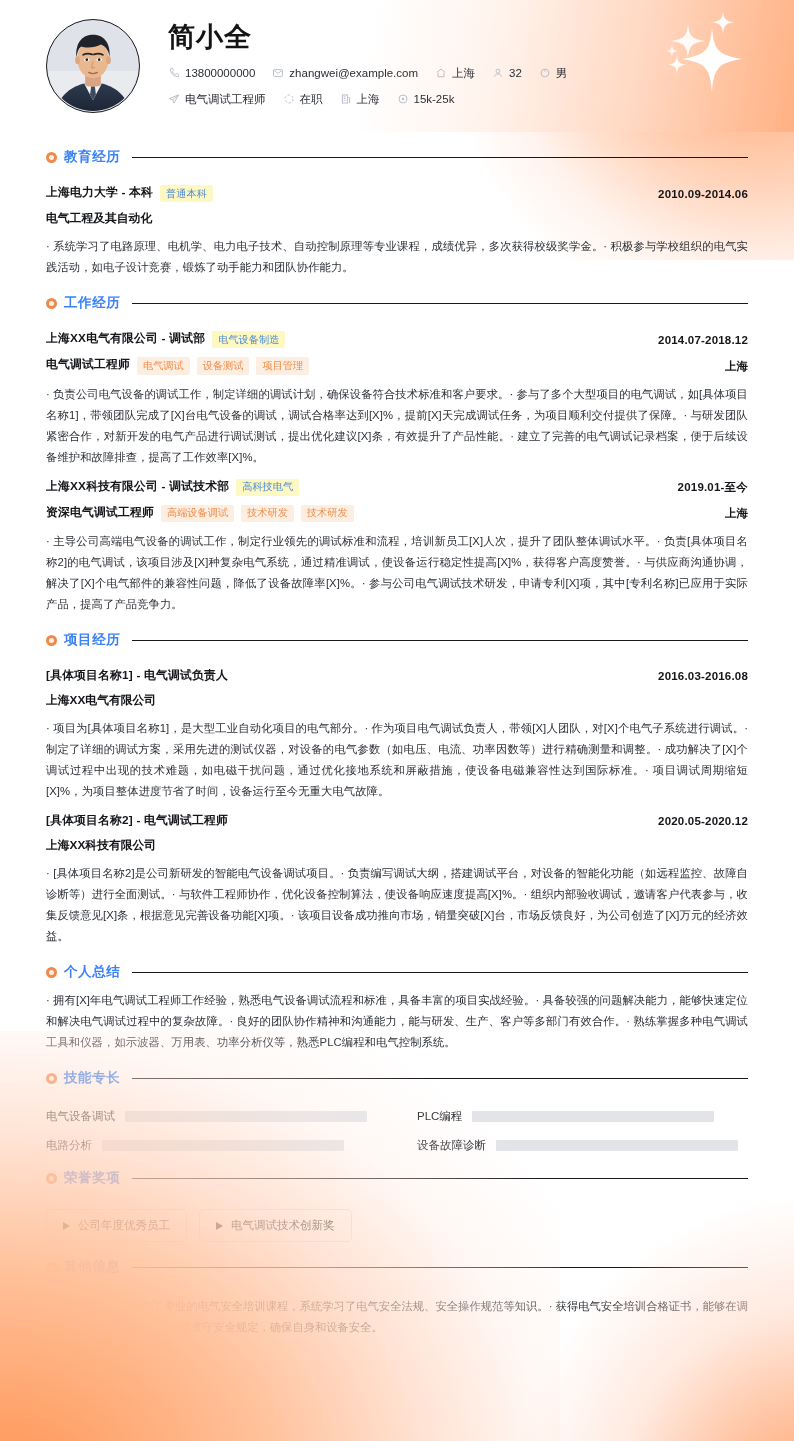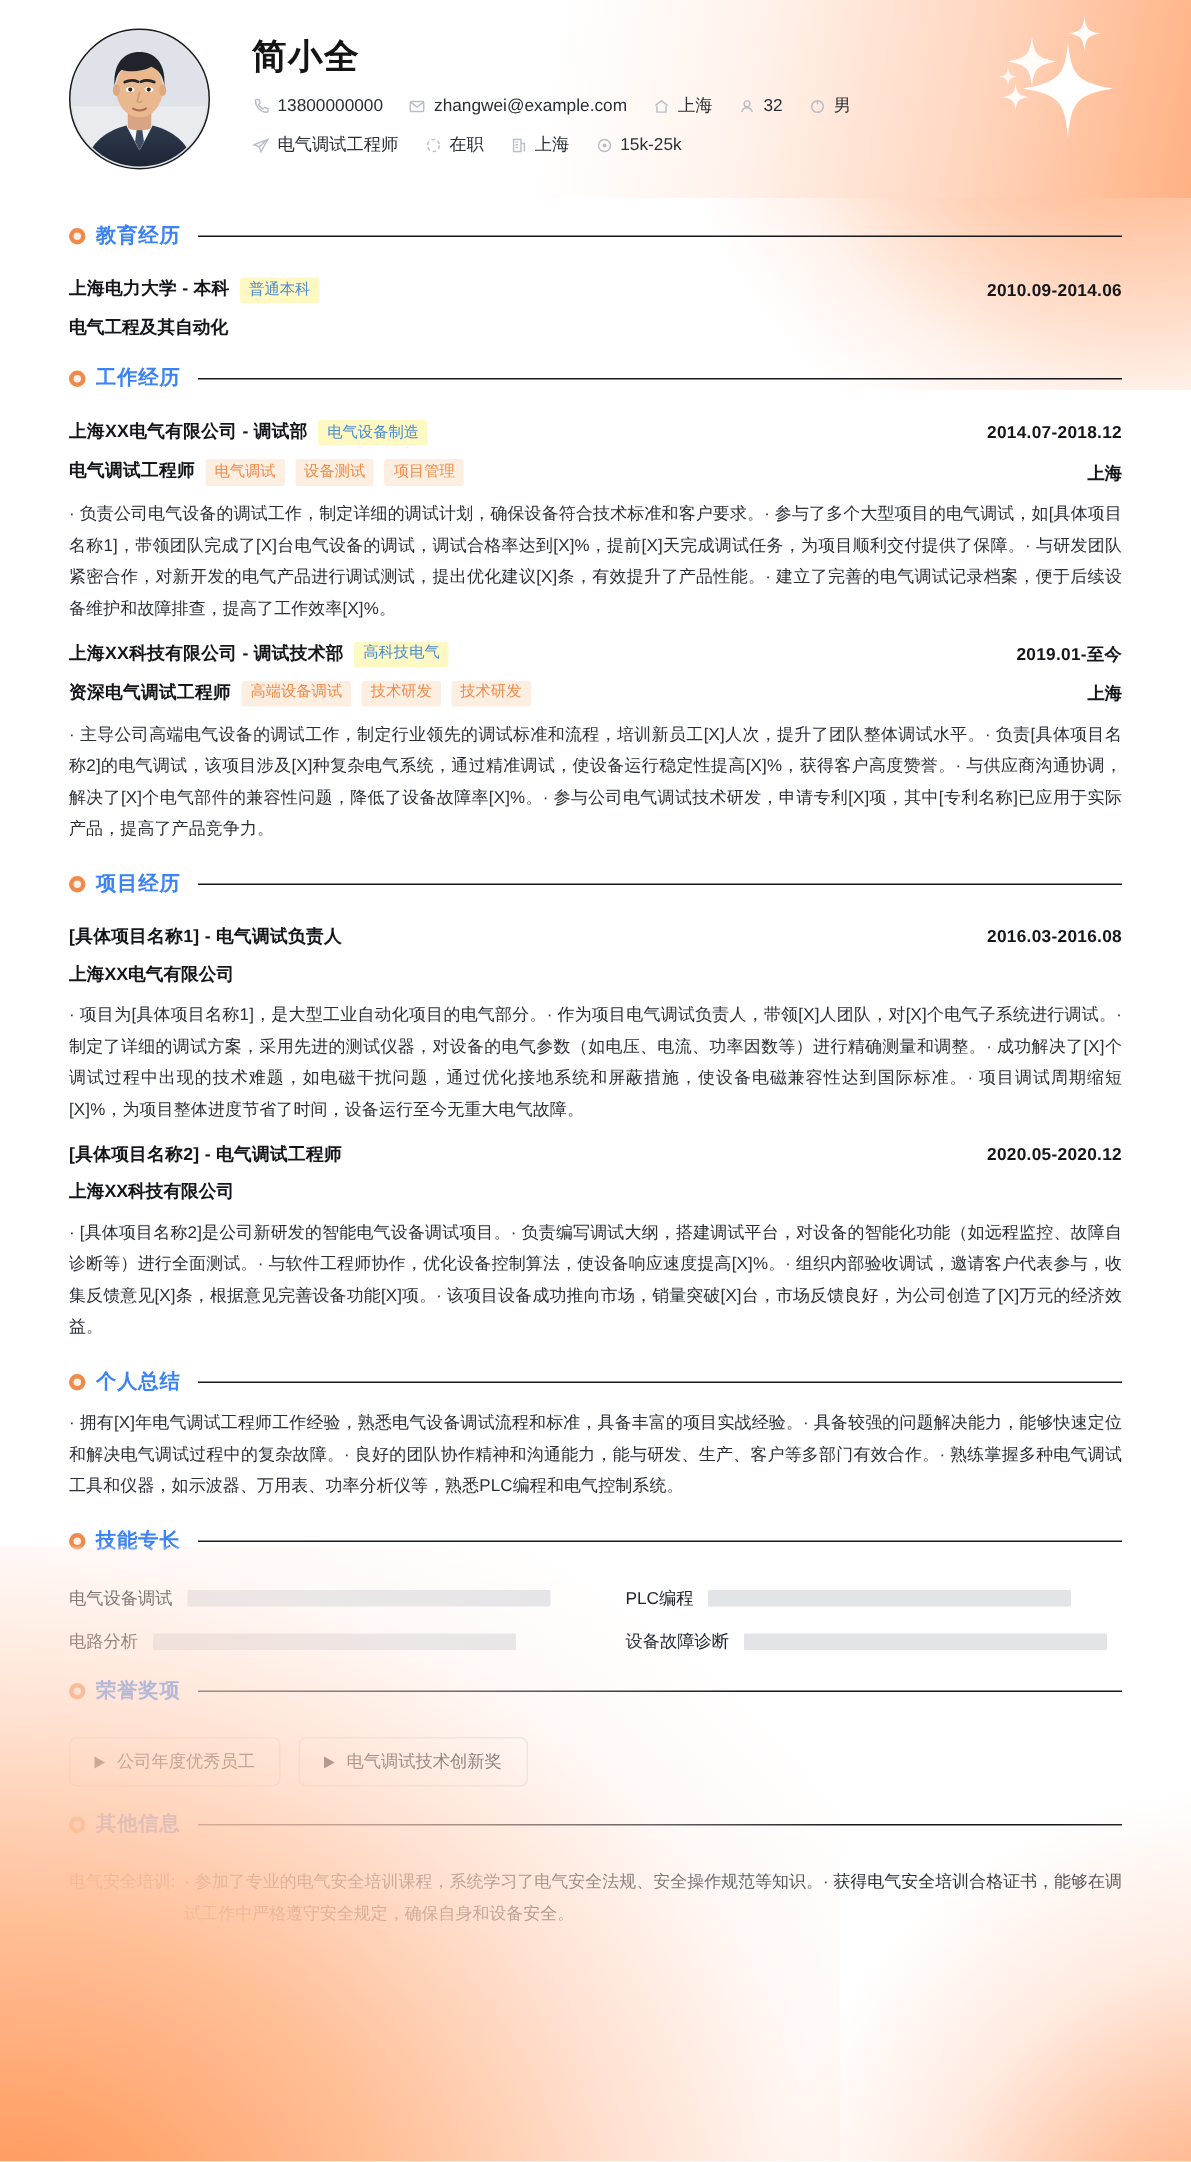--- a/index.html
+++ b/index.html
@@ -85,7 +85,7 @@
   }
 
   .name {
-    font-size: 23px;
+    font-size: 27px;
     font-weight: bold;
     color: #141414;
     letter-spacing: 1px;

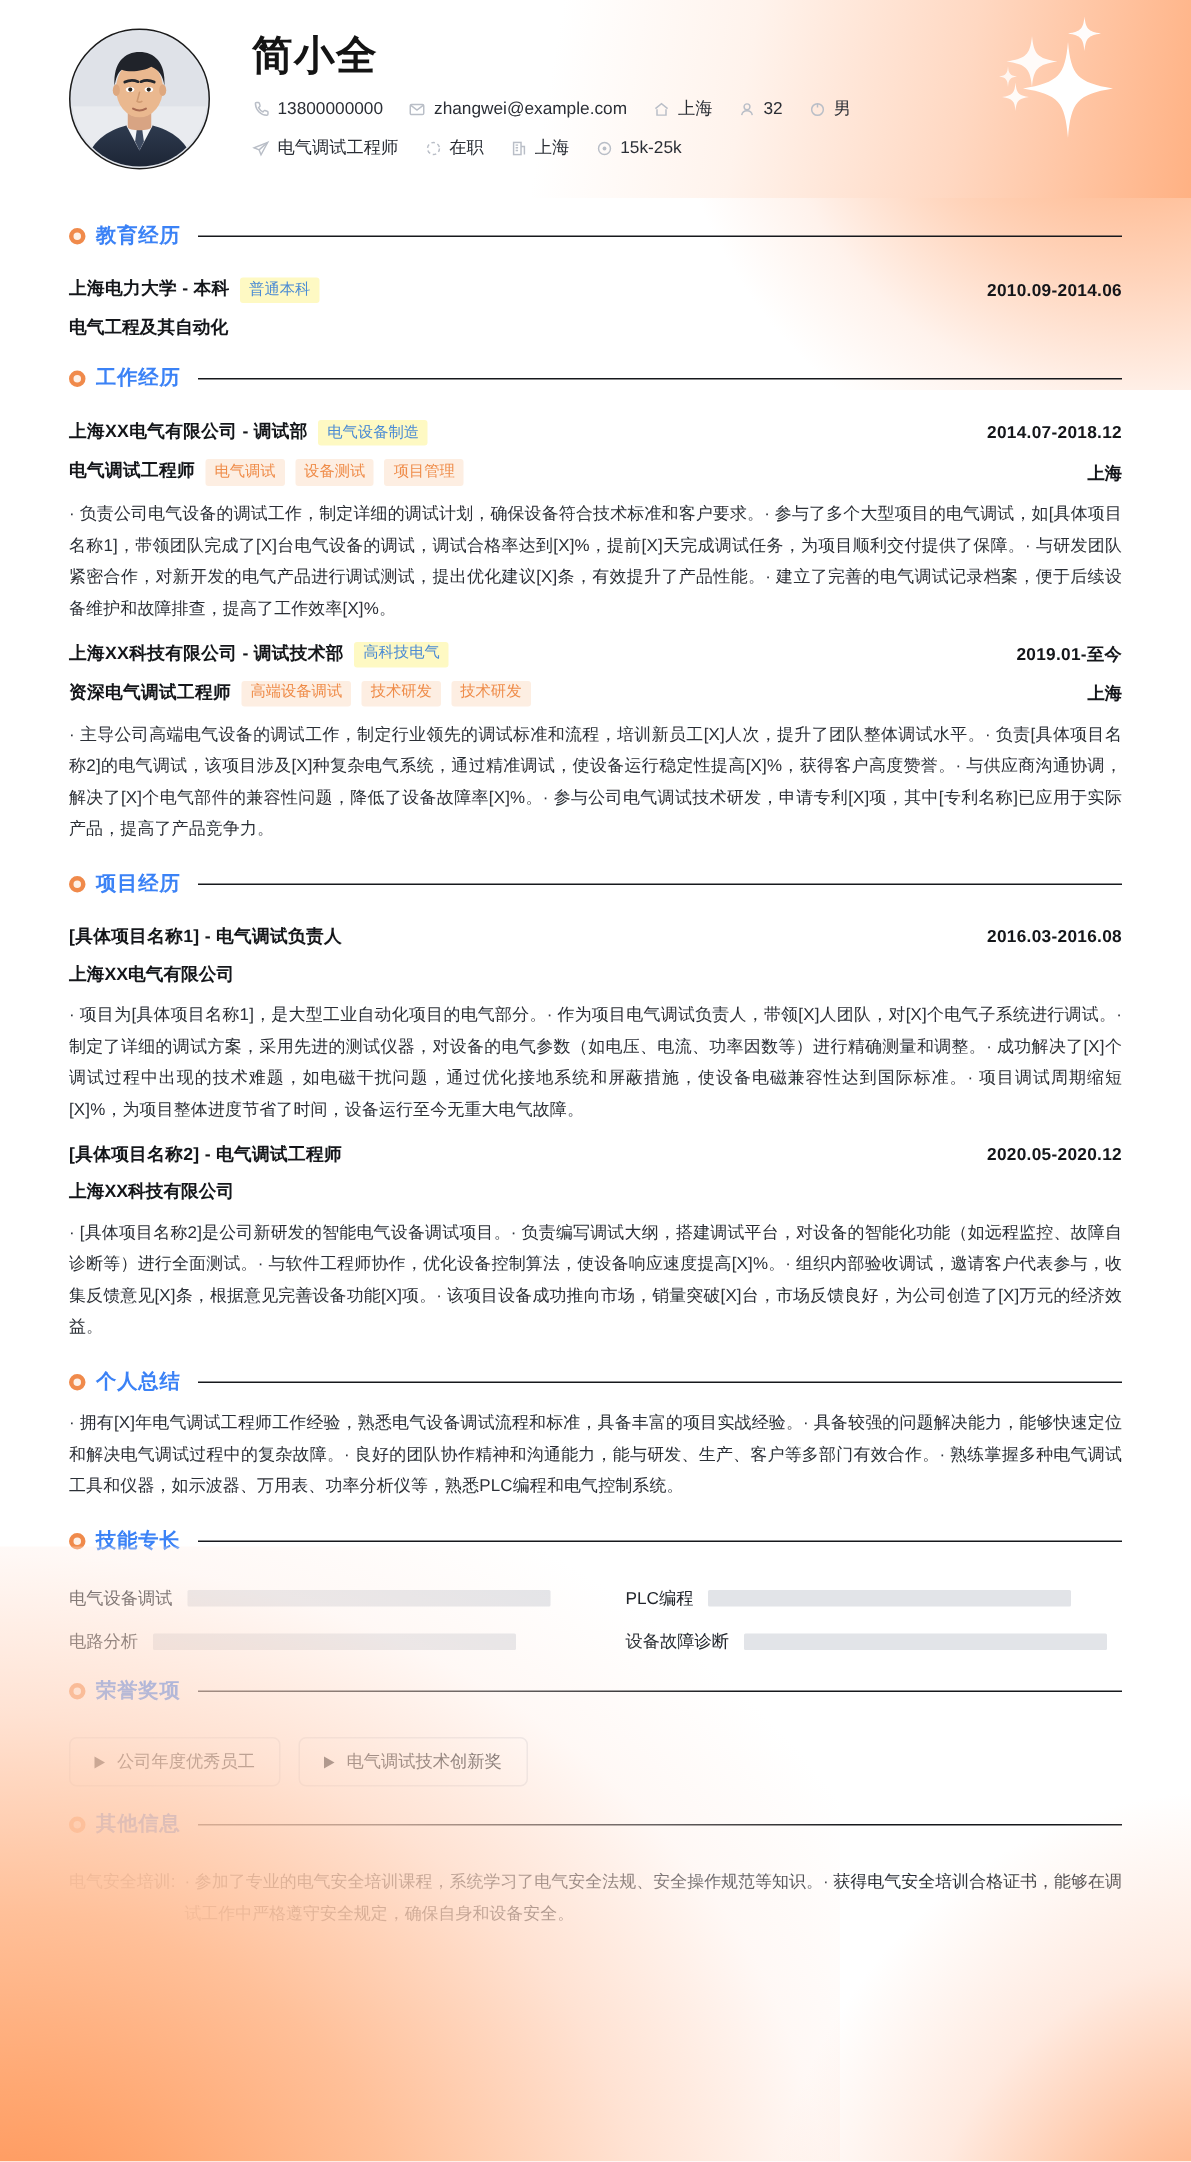--- a/index.html
+++ b/index.html
@@ -490,6 +490,7 @@
           <span class="entry-date">2010.09-2014.06</span>
         </div>
         <div class="entry-sub">电气工程及其自动化</div>
+        <div class="desc">· 系统学习了电路原理、电机学、电力电子技术、自动控制原理等专业课程，成绩优异，多次获得校级奖学金。· 积极参与学校组织的电气实践活动，如电子设计竞赛，锻炼了动手能力和团队协作能力。</div>
       </div>
     </div>
 

